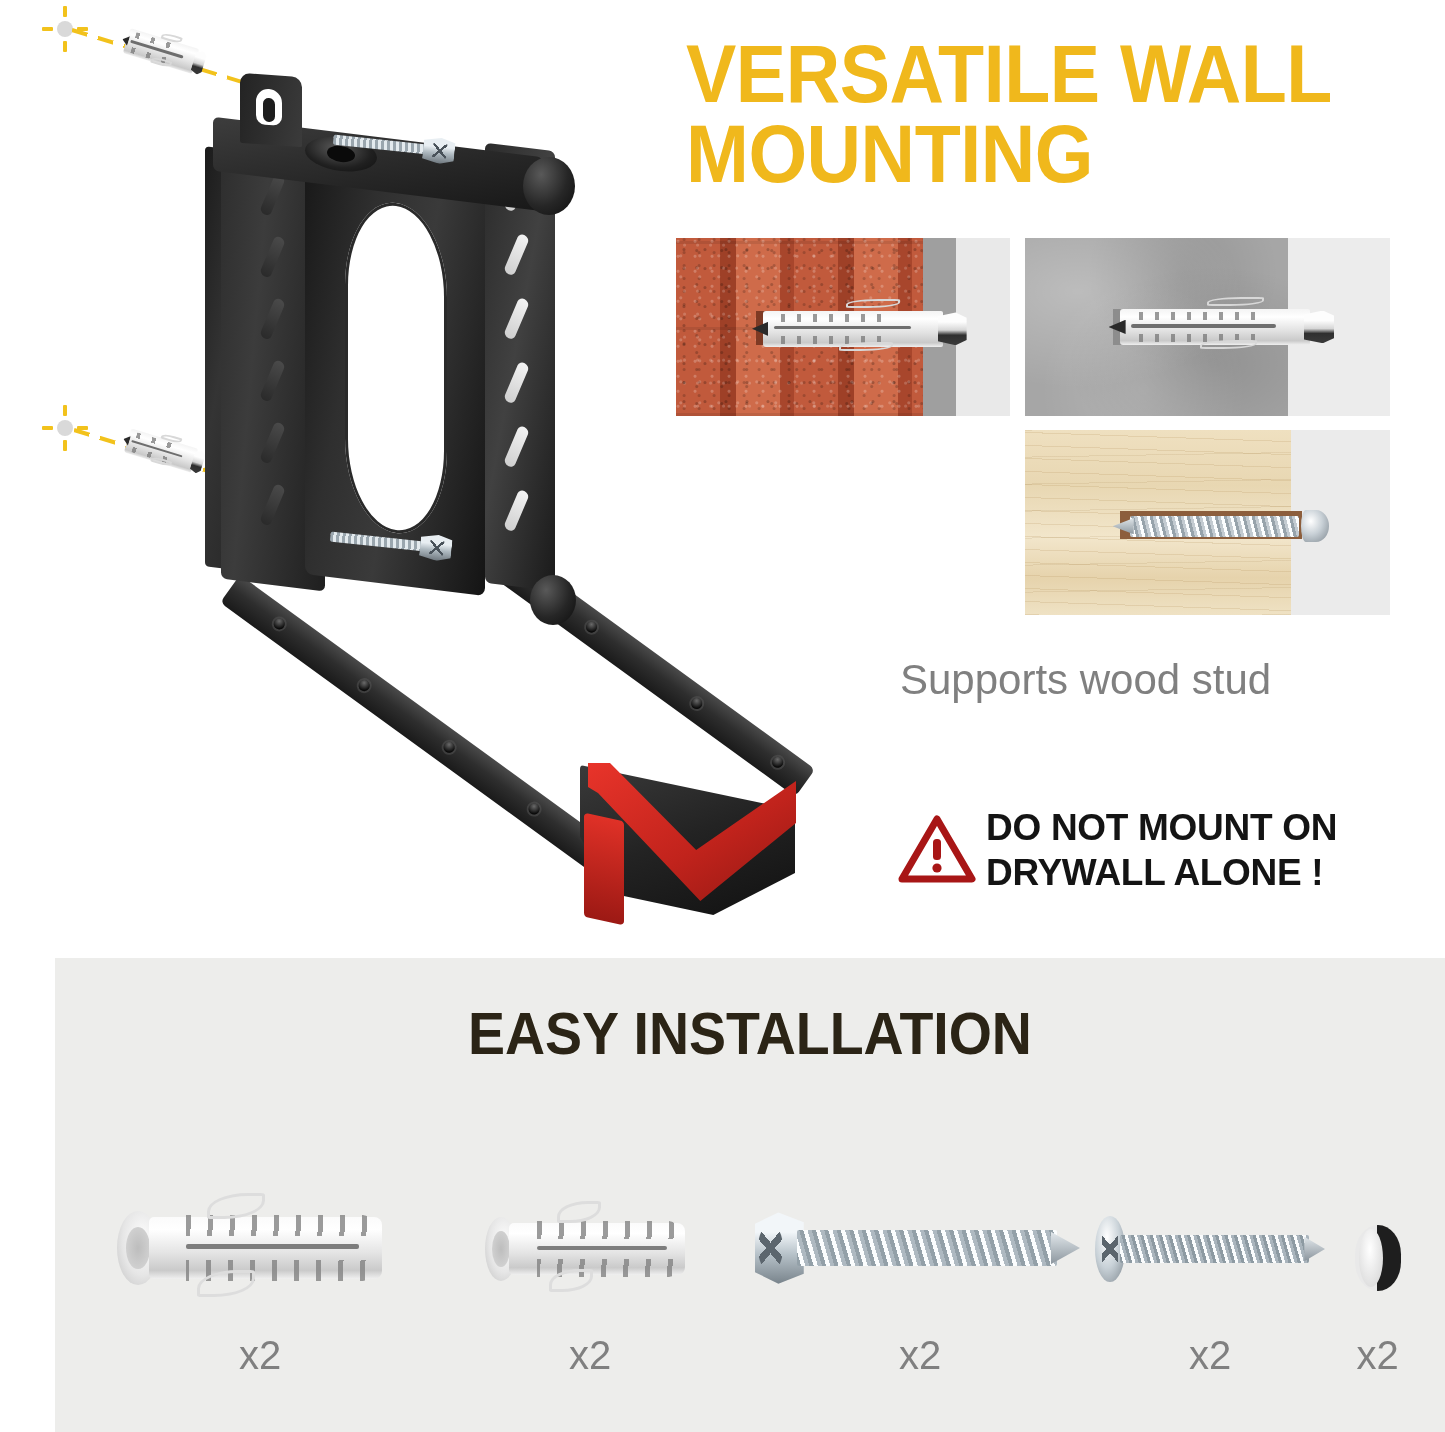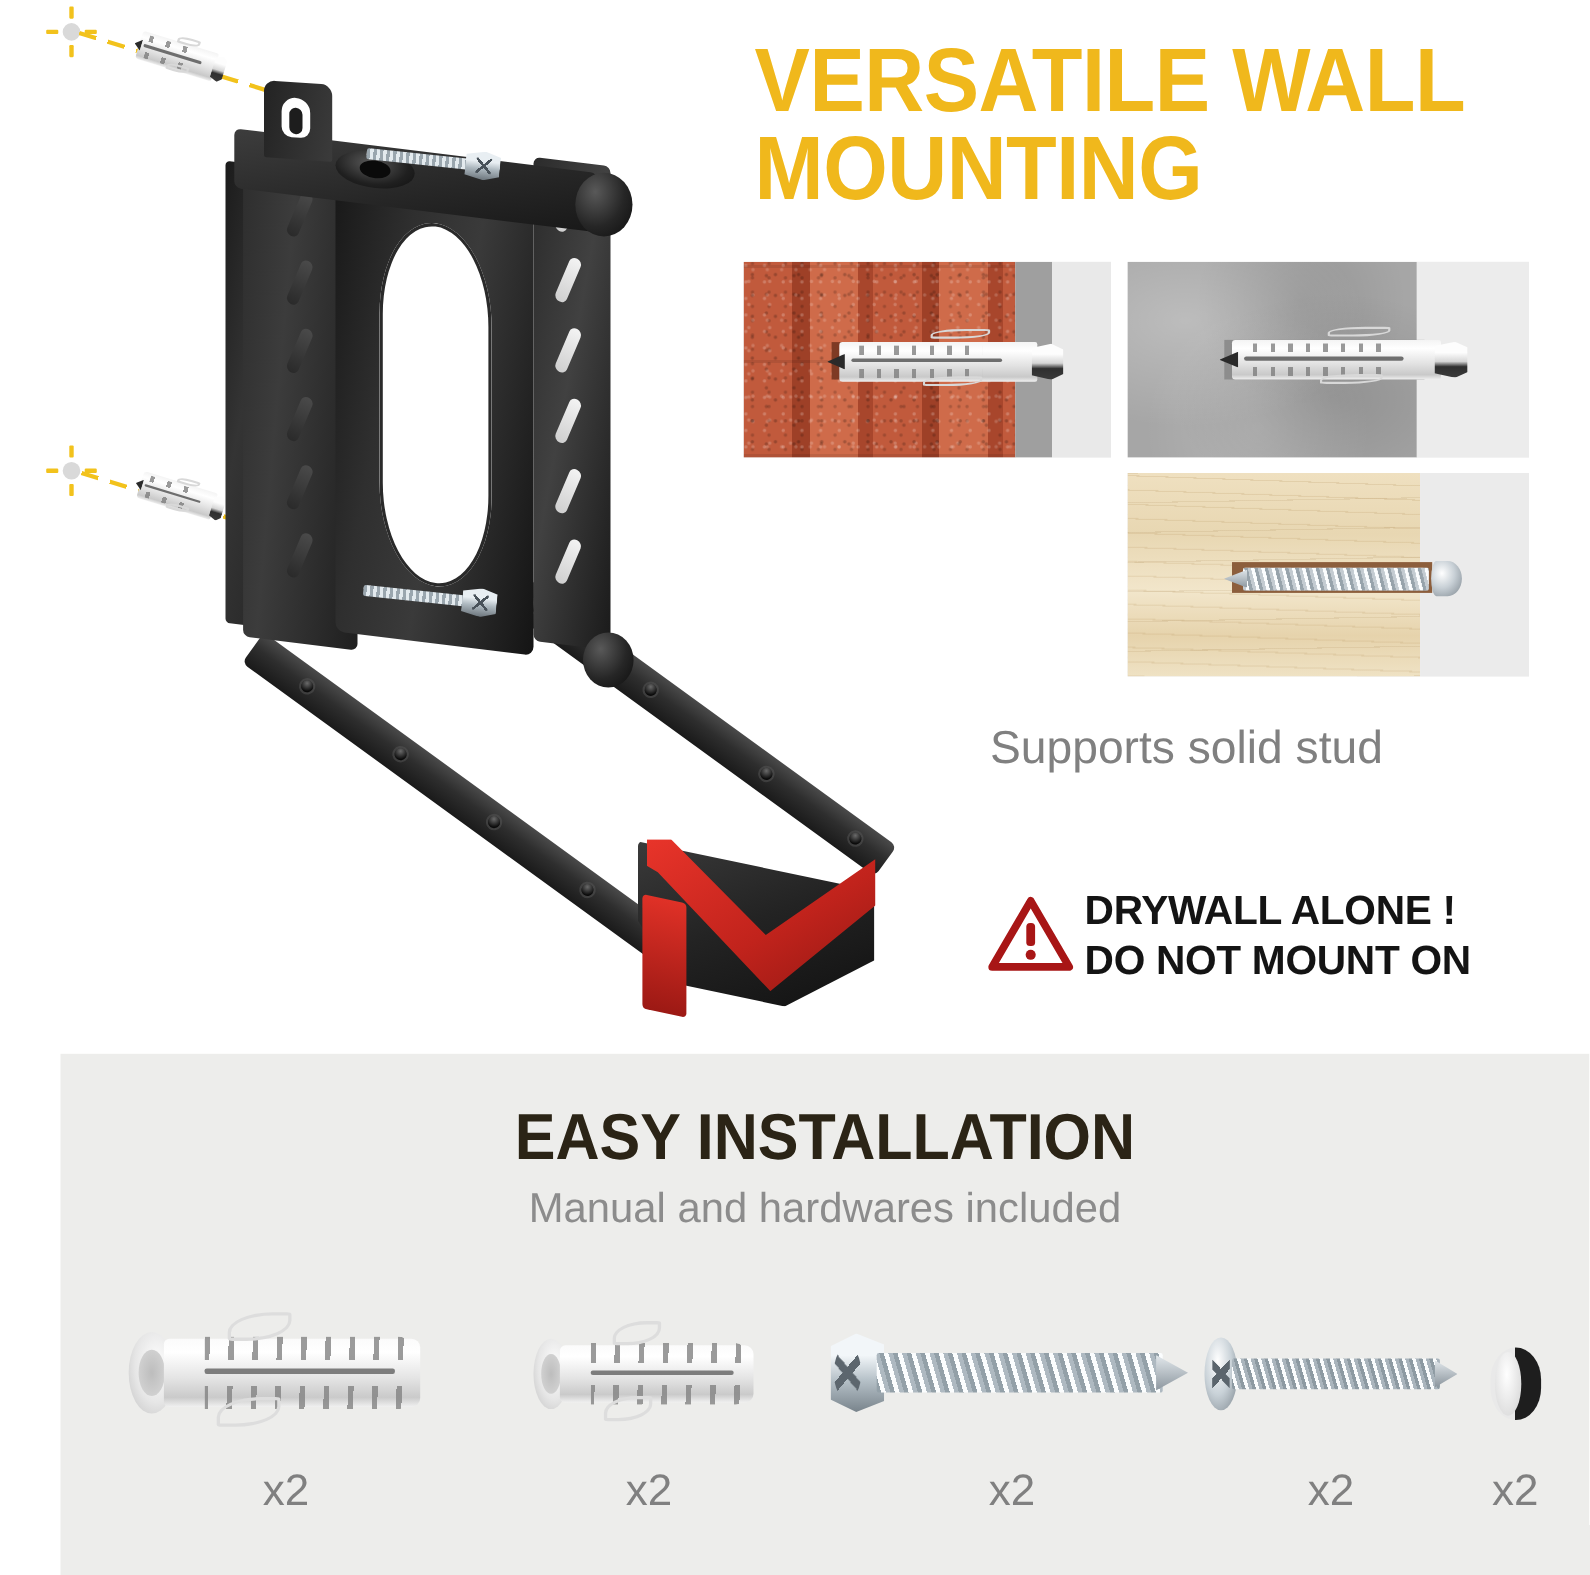--- a/index.html
+++ b/index.html
@@ -590,7 +590,7 @@
   </div>
 
   <div id="supports-text">
-    <div>Supports solid stud</div>
+    <div>Supports wood stud</div>
   </div>
 
   <div id="warning-block">

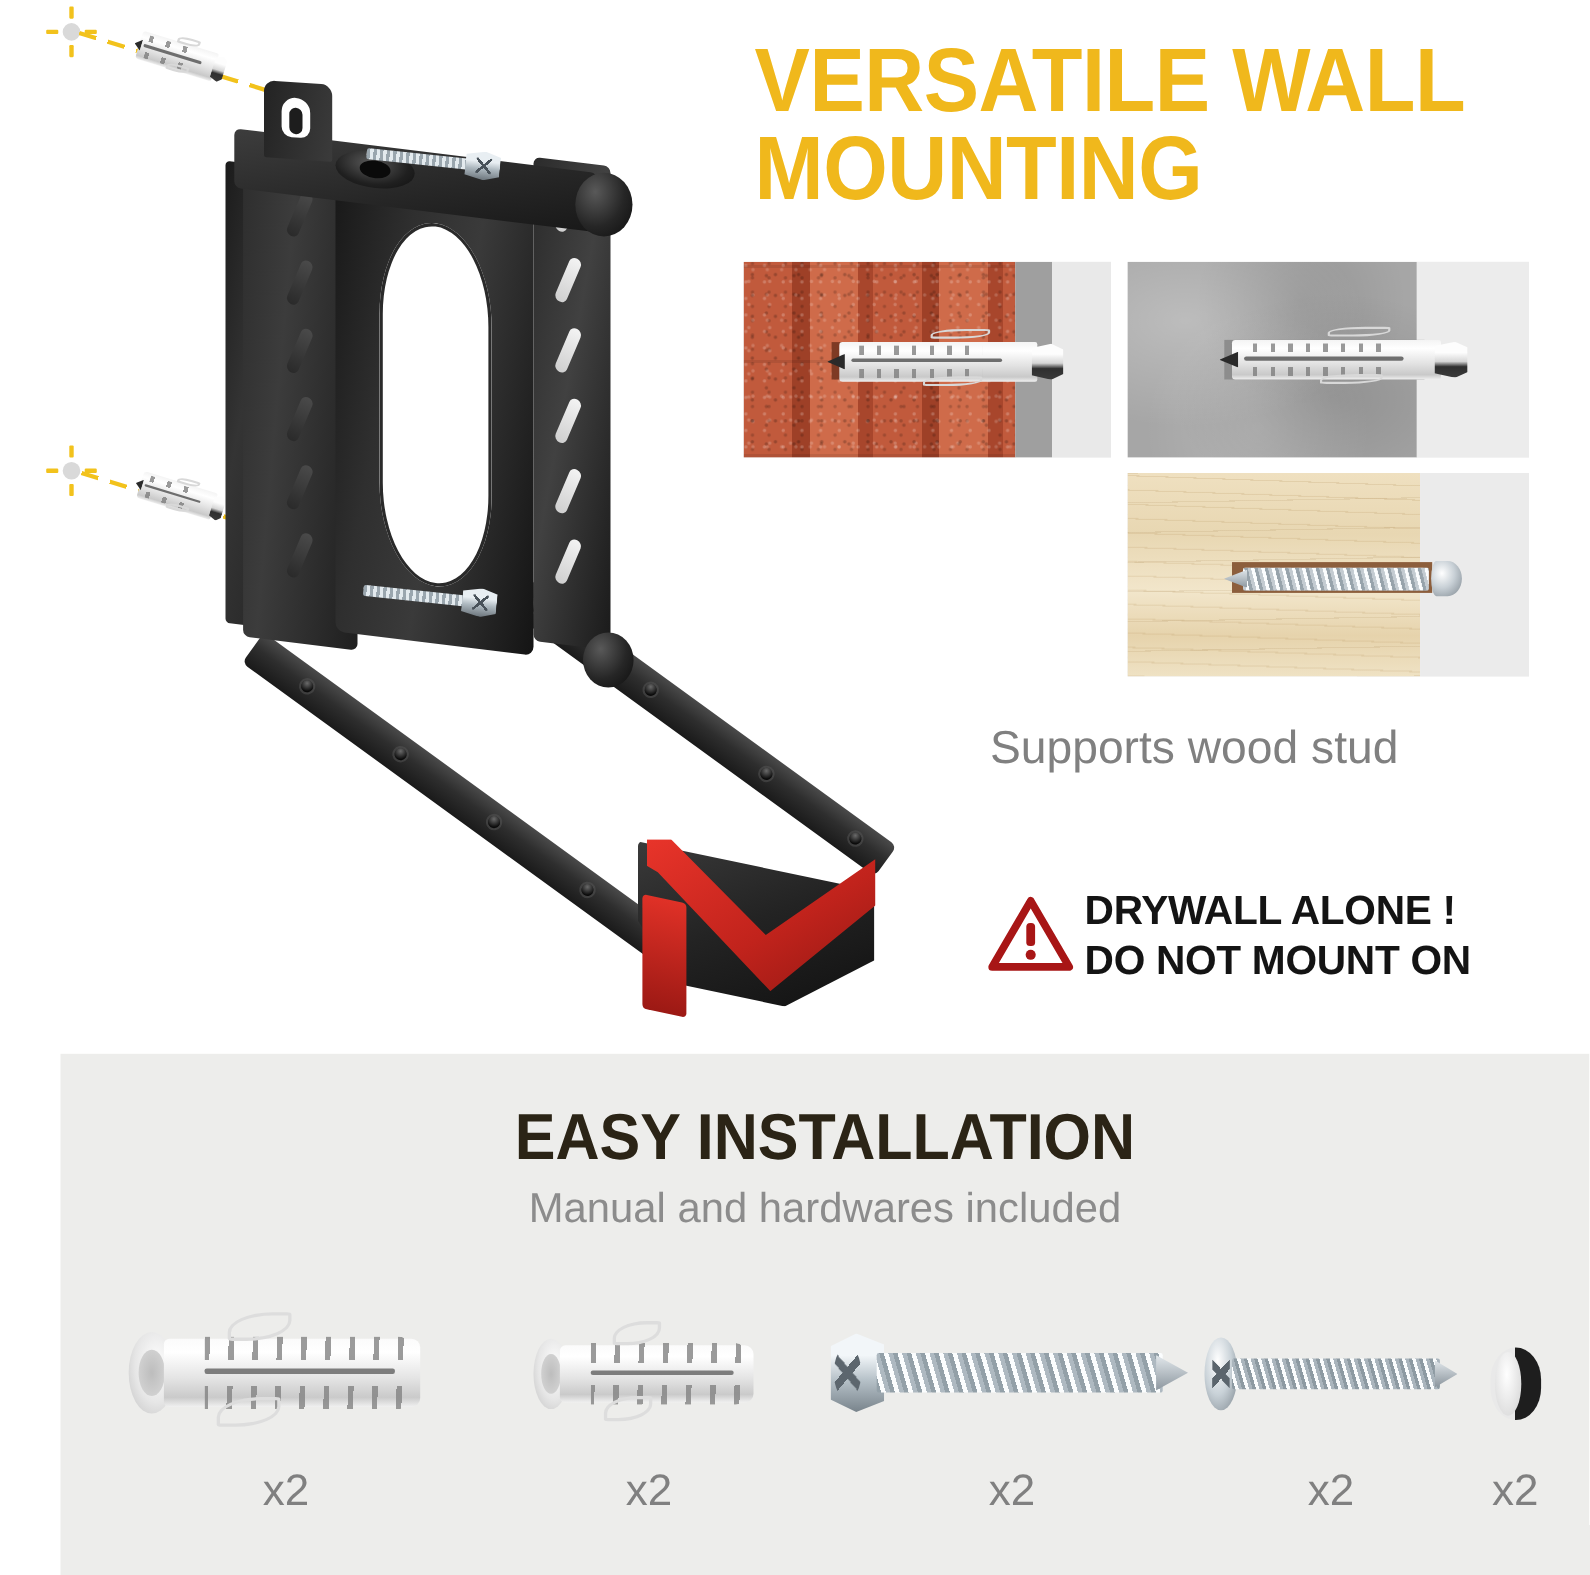--- a/index.html
+++ b/index.html
@@ -600,8 +600,8 @@
       <circle cx="39" cy="55" r="4.6" fill="#a81616"></circle>
     </svg>
     <div id="warn-text">
+      <div>DO NOT MOUNT ON</div>
       <div>DRYWALL ALONE !</div>
-      <div>DO NOT MOUNT ON</div>
     </div>
   </div>
 </div>

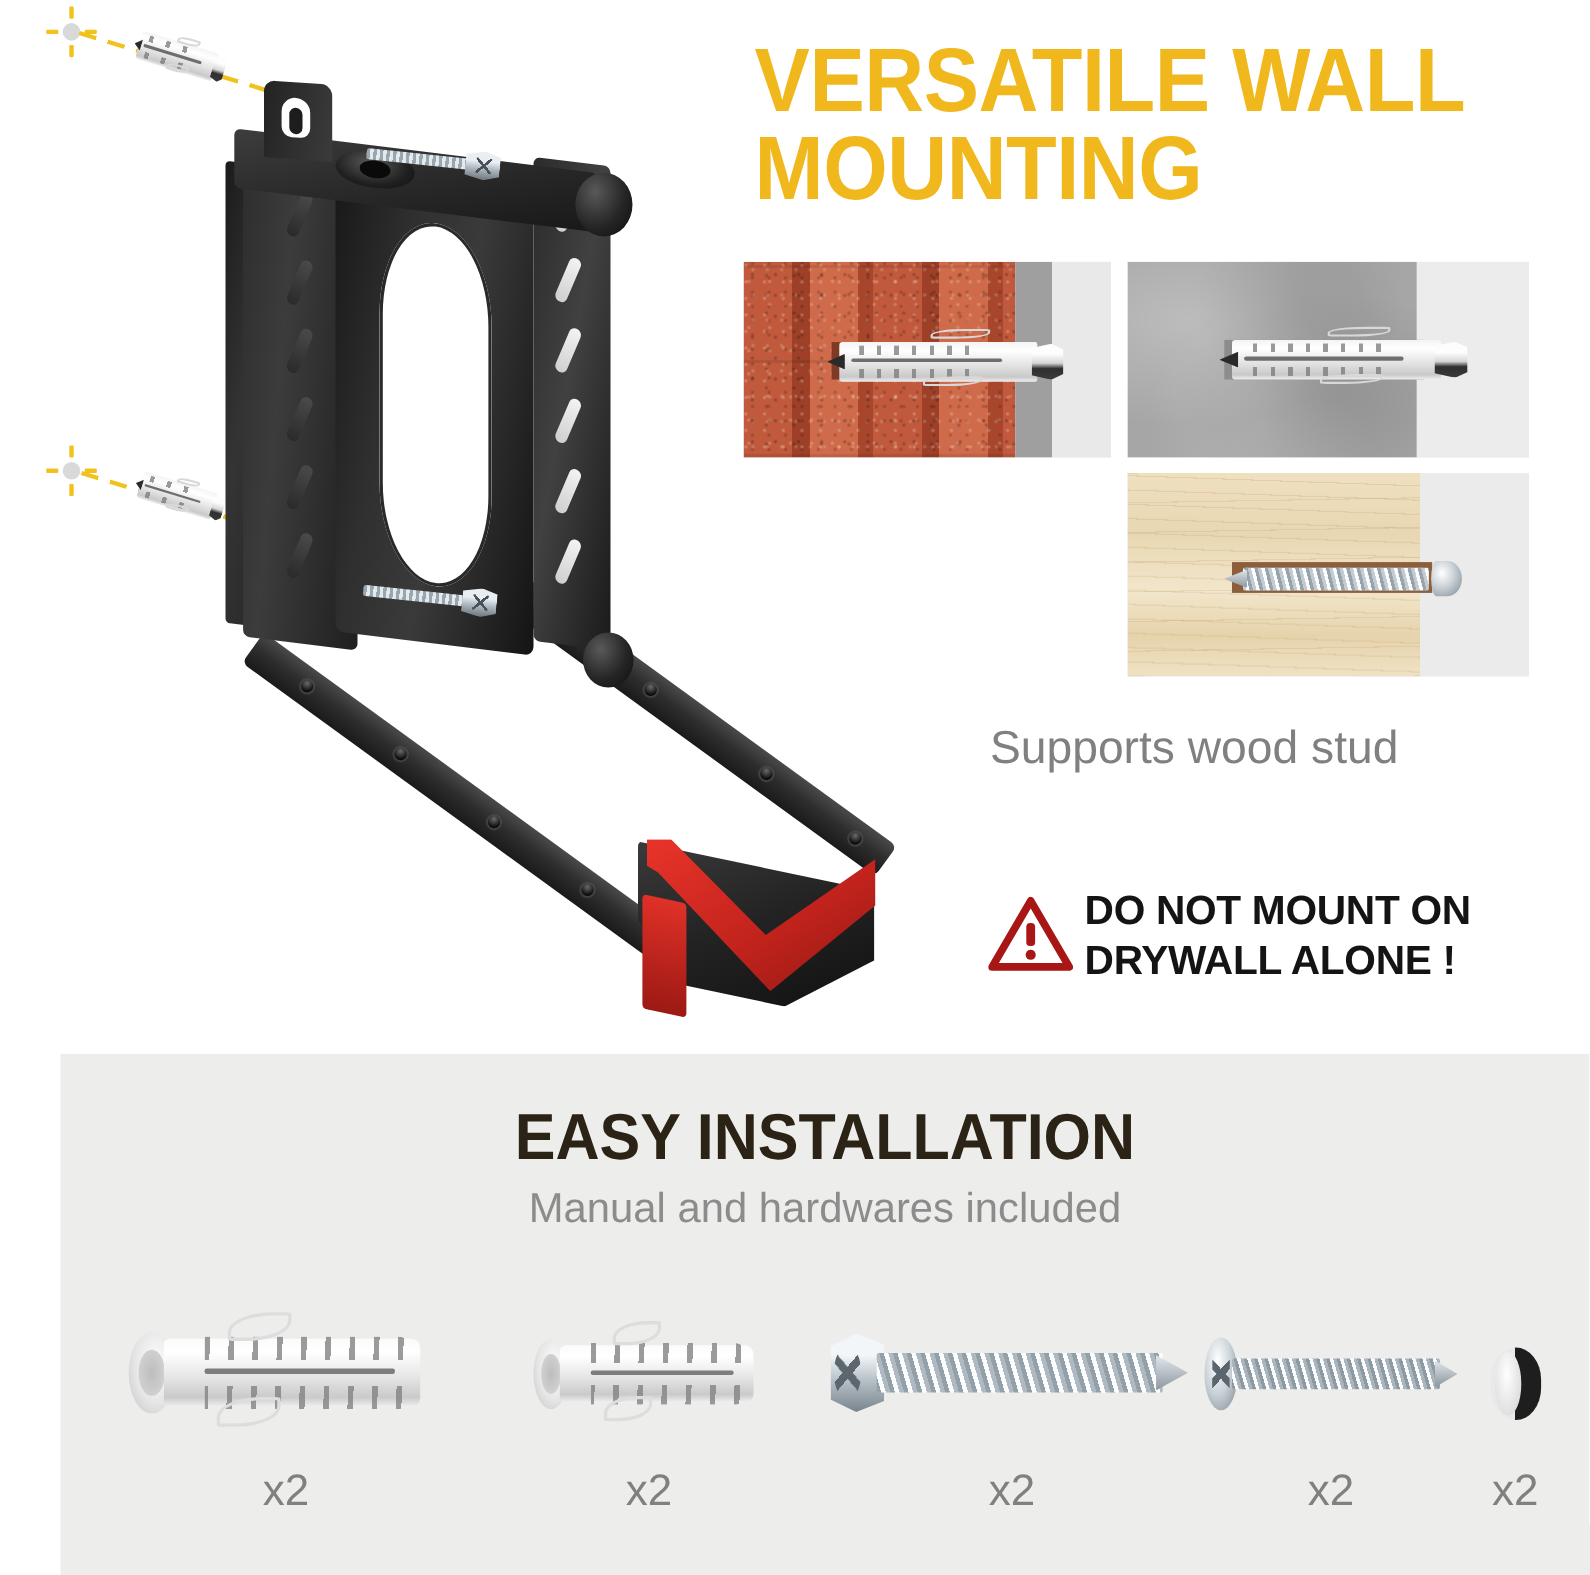--- a/index.html
+++ b/index.html
@@ -609,7 +609,6 @@
 <div id="bottom-panel">
 
   <div id="install-title">EASY INSTALLATION</div>
-  <div id="install-sub" style="top:120px;">Manual and hardwares included</div>
 
   <div id="hardware-row">
 

